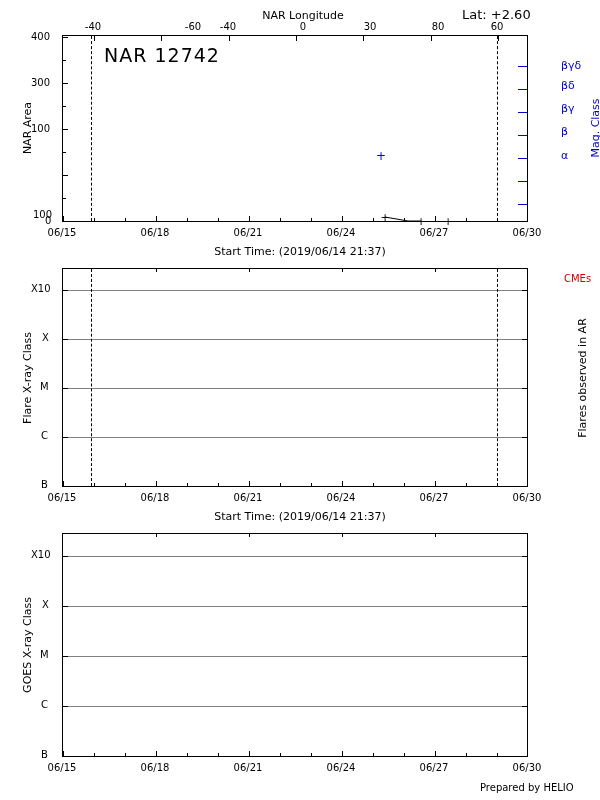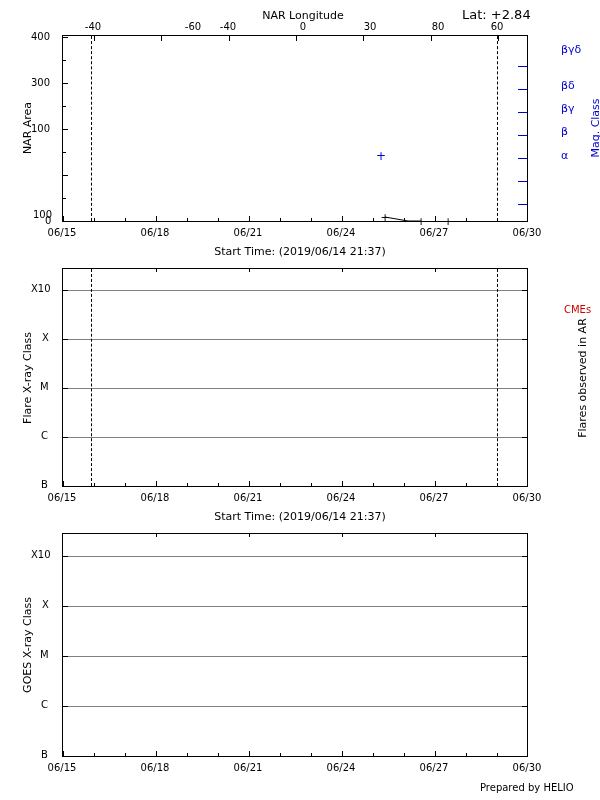--- a/index.html
+++ b/index.html
@@ -126,7 +126,7 @@
 <div class="page">
 
   <div class="txt center" style="left:303px; top:10px;">NAR Longitude</div>
-  <div class="txt" style="left:462px; top:8px; font-size:13px;">Lat:  +2.84</div>
+  <div class="txt" style="left:462px; top:8px; font-size:13px;">Lat:  +2.60</div>
 
   <div class="frame" id="p1" style="left:62px; top:35px; width:466px; height:187px;">
 

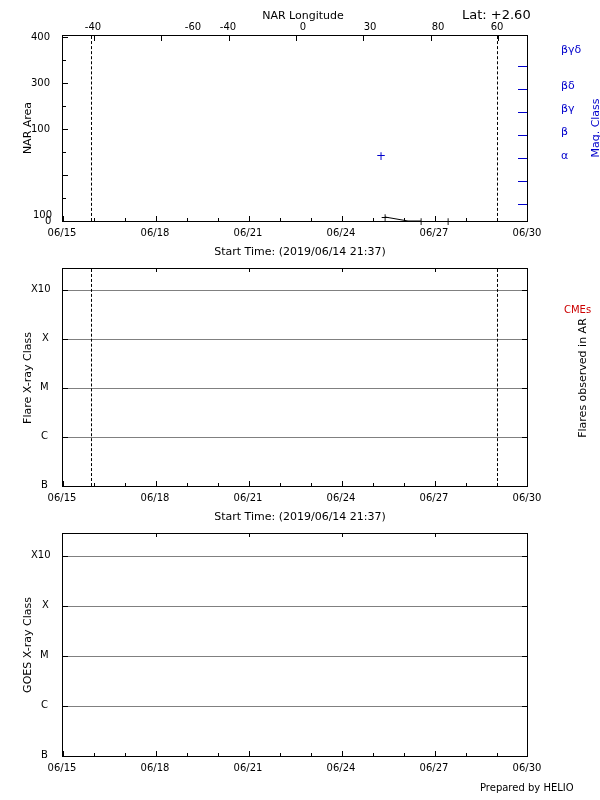--- a/index.html
+++ b/index.html
@@ -186,6 +186,7 @@
     </svg>
   </div>
 
+  <div class="title-nar" style="left:104px; top:44px;">NAR 12742</div>
 
   <div class="txt small center" style="left:93px; top:22px;">-40</div>
   <div class="txt small center" style="left:160px; top:22px;margin-left:33px;">-60</div>

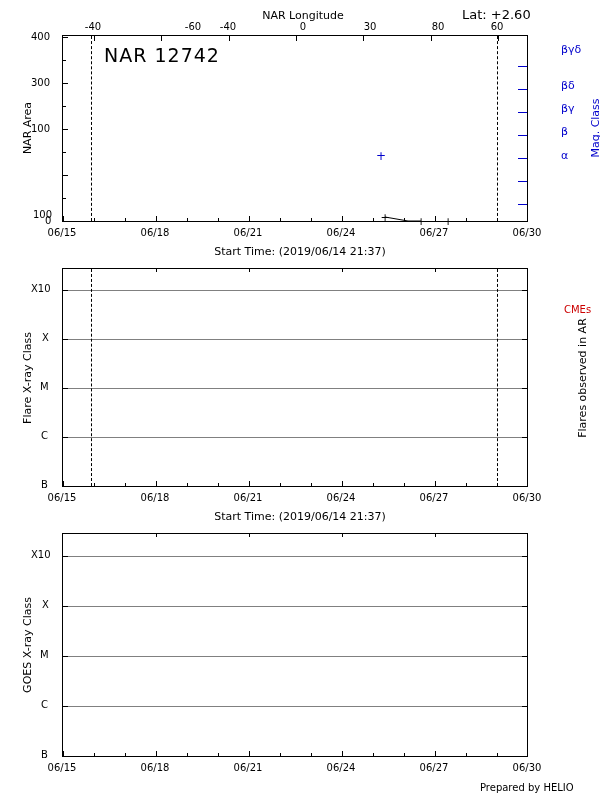--- a/index.html
+++ b/index.html
@@ -204,7 +204,7 @@
 
   <div class="txt rot-c" style="left:22px; top:128px;">NAR Area</div>
 
-  <div class="txt blue" style="left:561px; top:44px; font-size:11px;">βγδ</div>
+  <div class="txt blue" style="left:561px; top:60px; font-size:11px;">βγδ</div>
   <div class="txt blue" style="left:561px; top:80px; font-size:11px;">βδ</div>
   <div class="txt blue" style="left:561px; top:103px; font-size:11px;">βγ</div>
   <div class="txt blue" style="left:561px; top:126px; font-size:11px;">β</div>

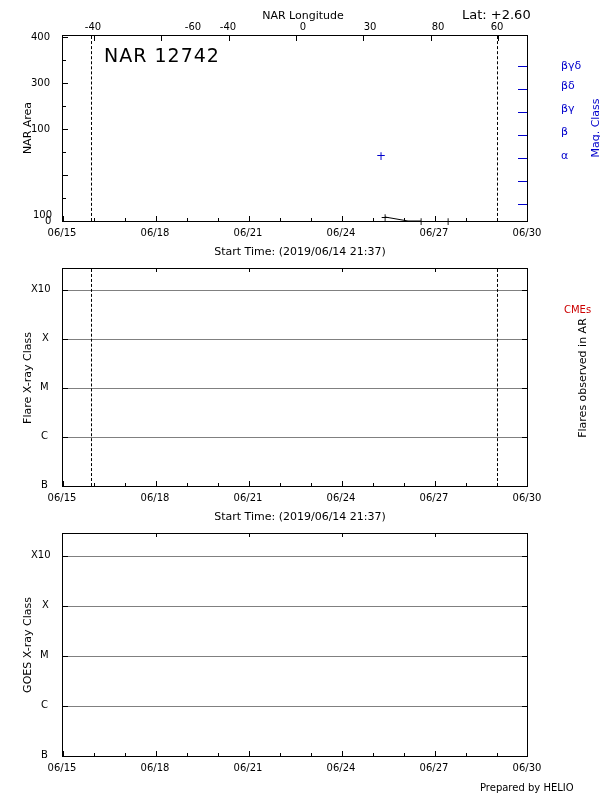--- a/index.html
+++ b/index.html
@@ -36,7 +36,7 @@
     transform: rotate(-90deg) translateX(-50%);
   }
   .blue { color: #0000cc; }
-  .red { color: #cc0000; margin-top: 31px; }
+  .red { color: #cc0000; }
 
   
   .frame {

